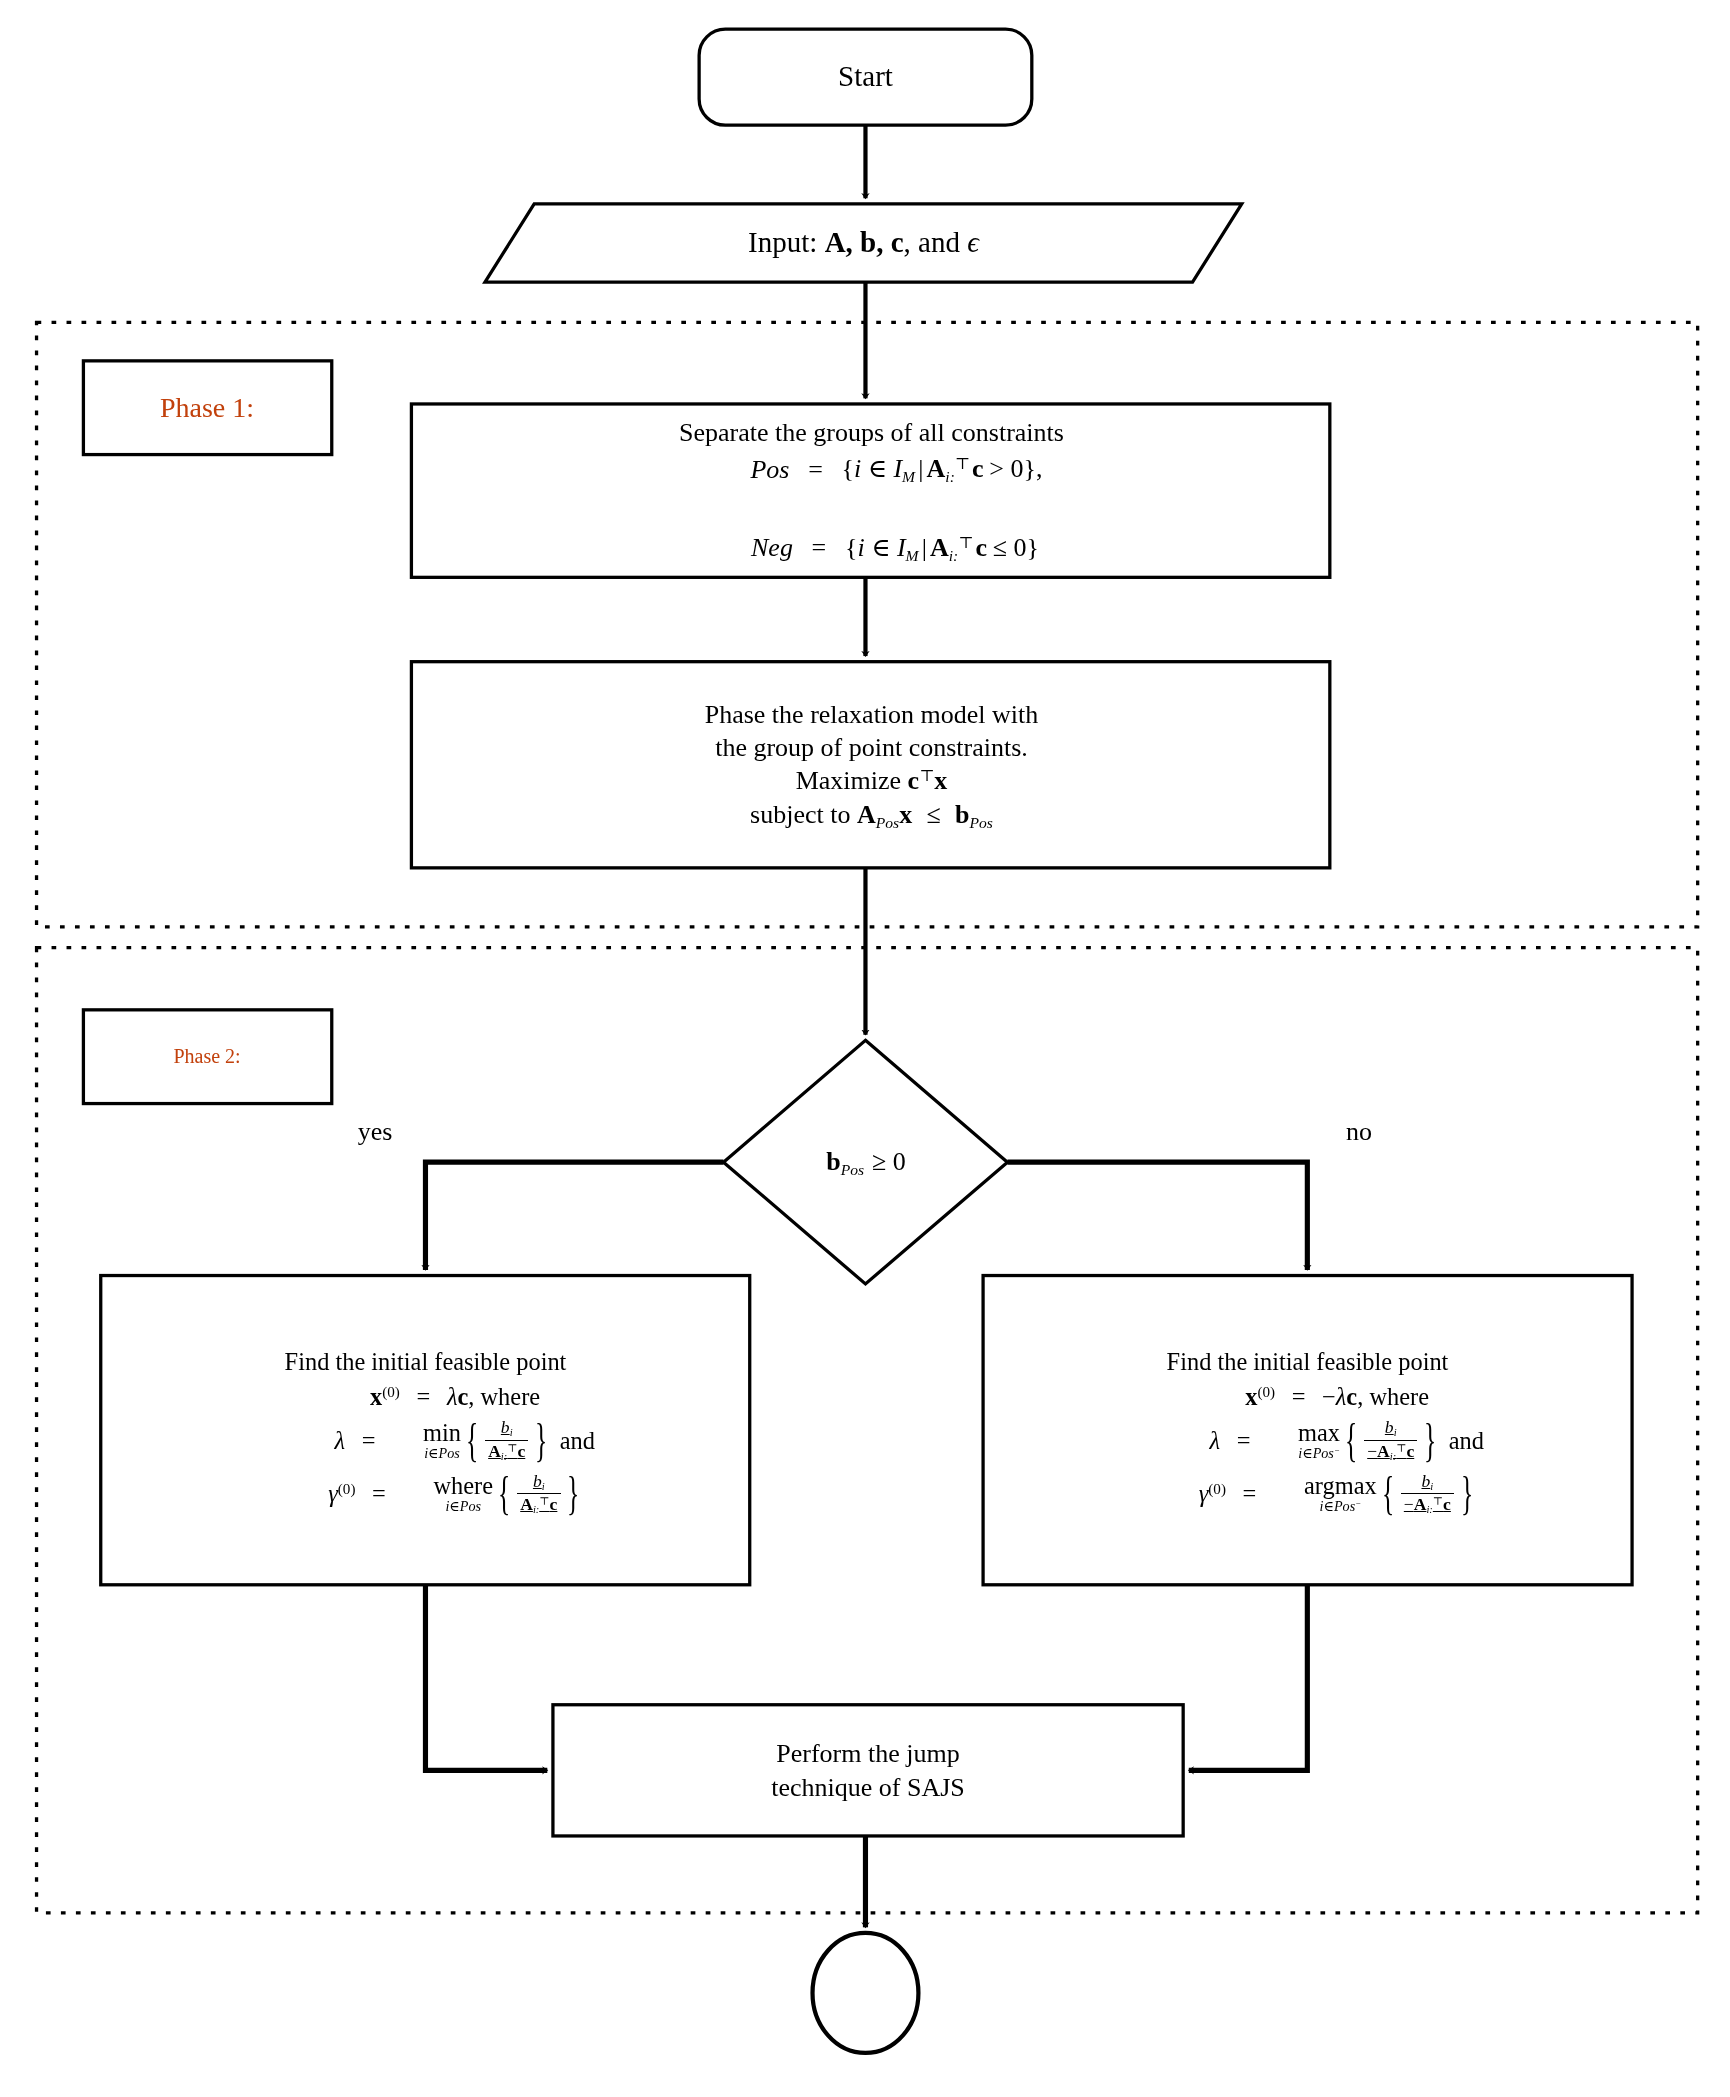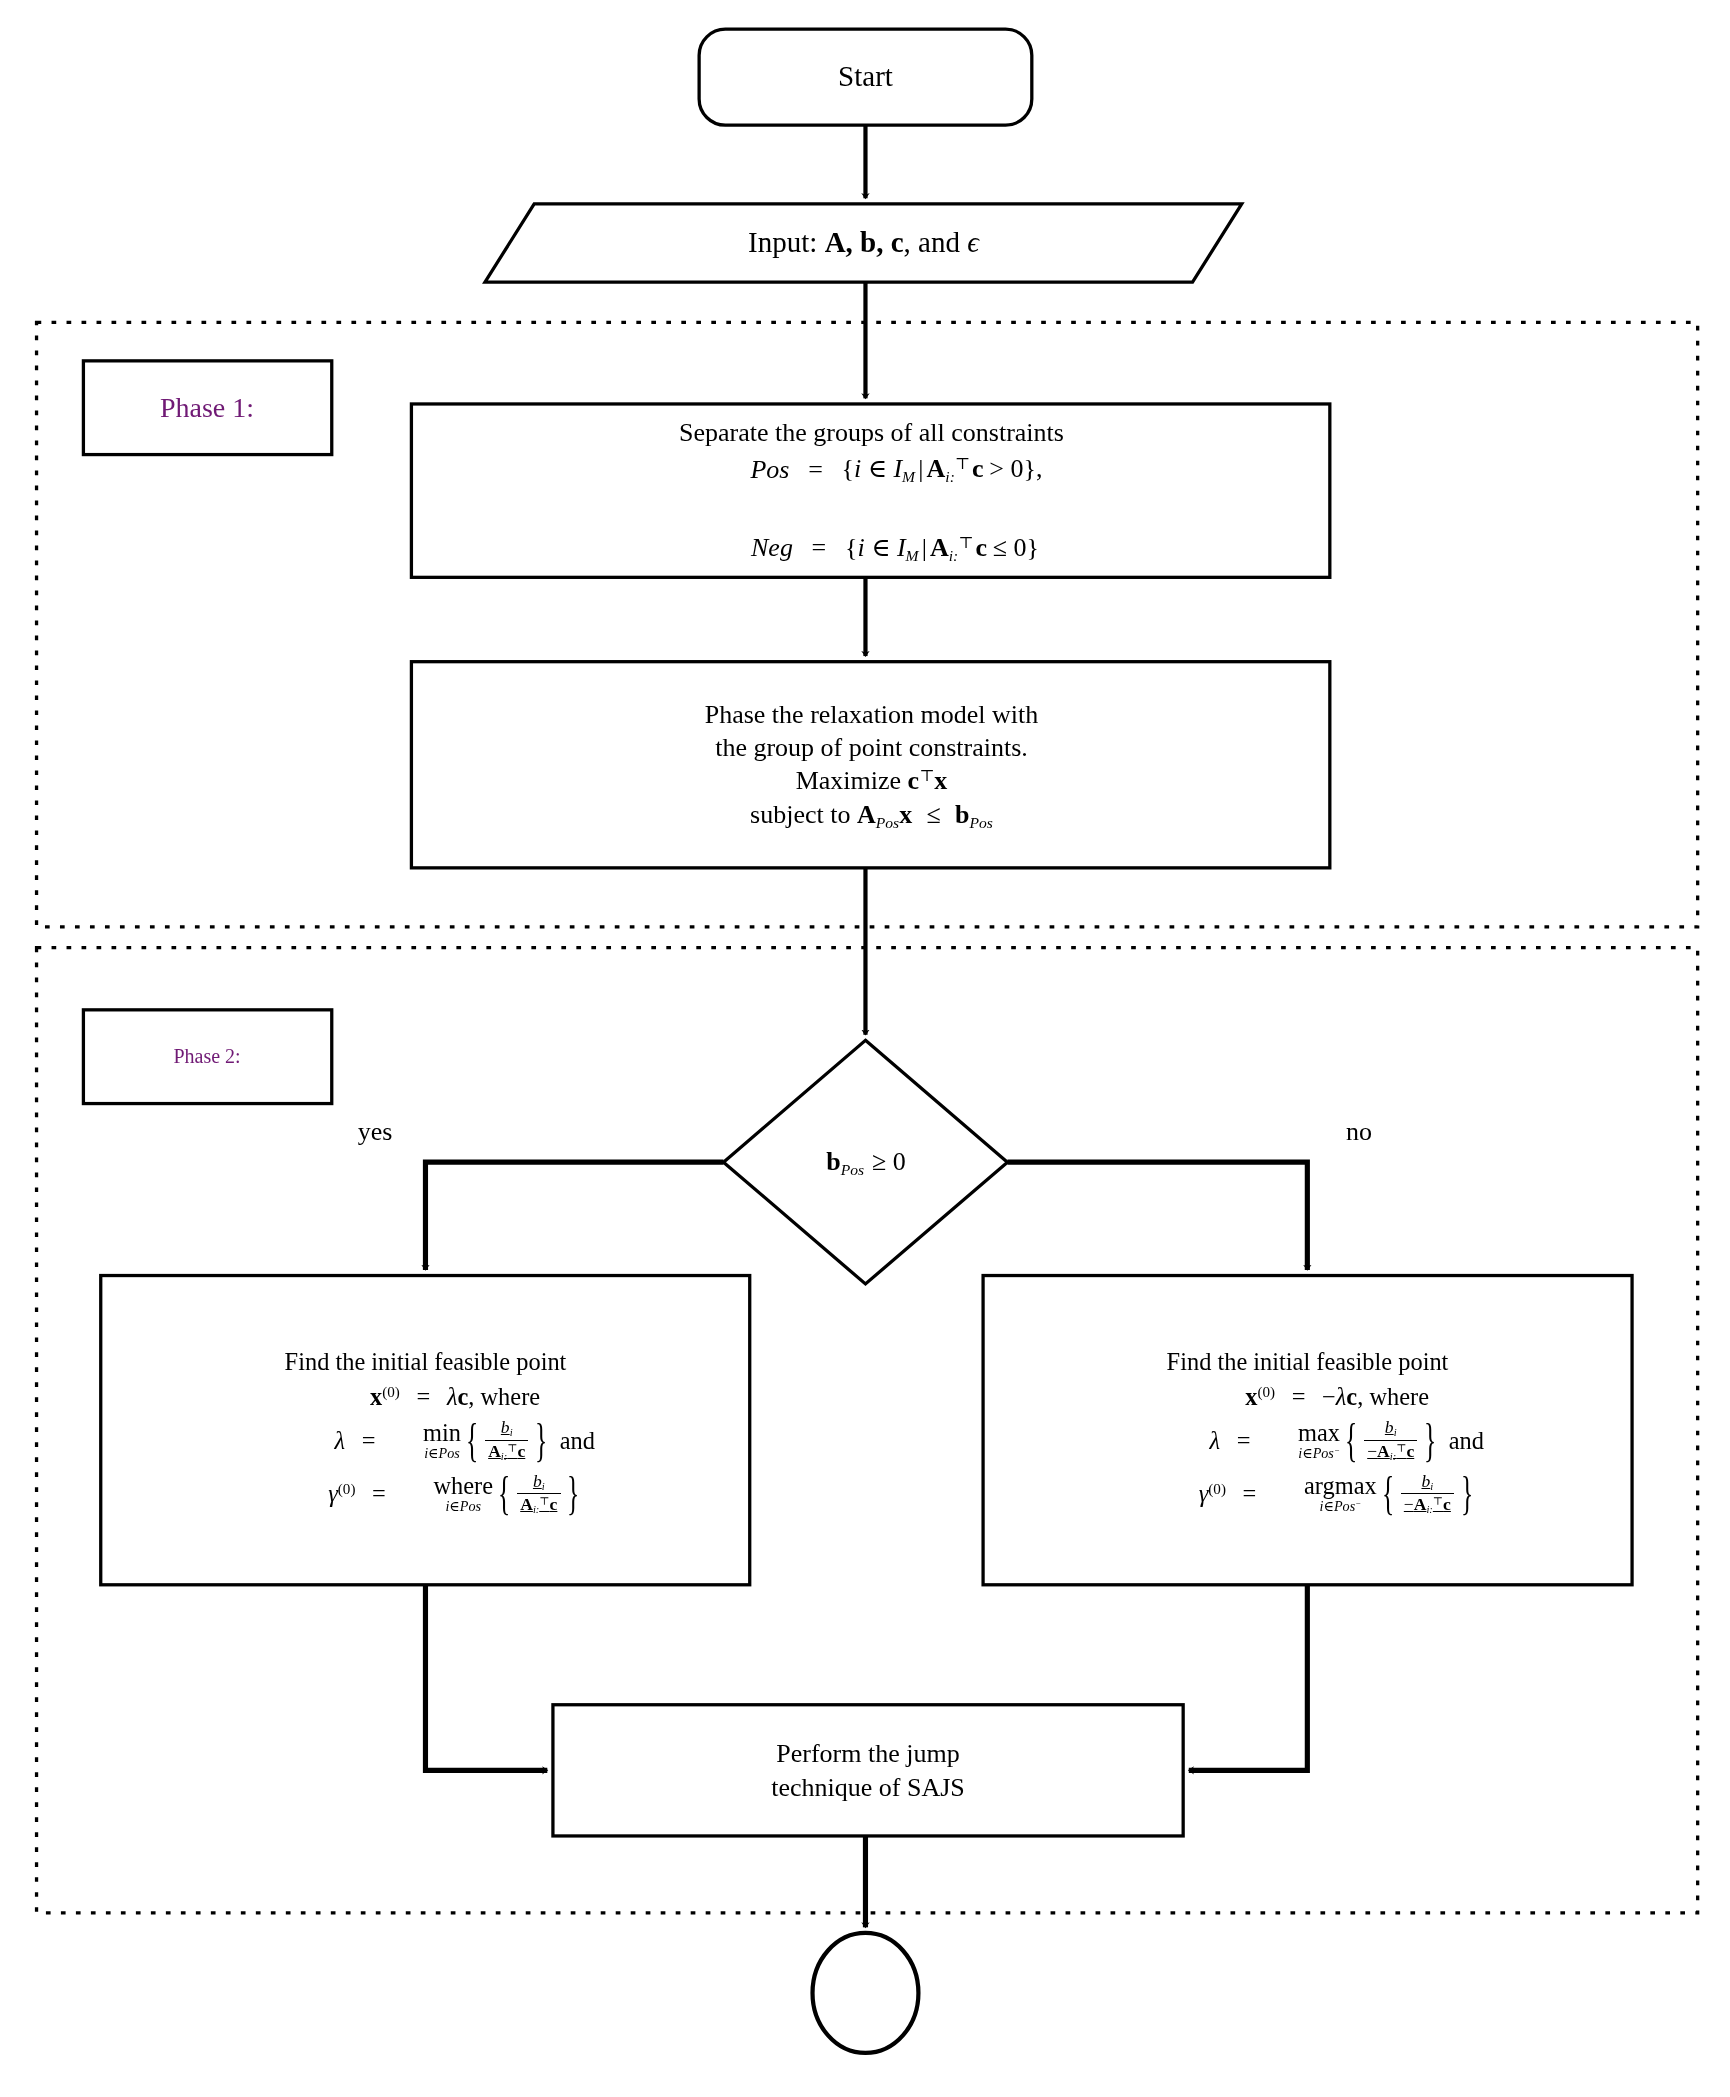--- a/index.html
+++ b/index.html
@@ -32,7 +32,7 @@
   .brc{display:inline-block;font-size:1.9em;line-height:0.55;vertical-align:middle;
         transform:scaleX(.55);transform-origin:center;}
   .brcwrap{display:inline-flex;align-items:center;margin-left:31px;}
-  .phase-label{position:absolute;display:flex;align-items:center;justify-content:center;color:#701a75;border-radius:20px;}
+  .phase-label{position:absolute;display:flex;align-items:center;justify-content:center;color:#c2410c;border-radius:20px;}
 </style>
 </head>
 <body>

